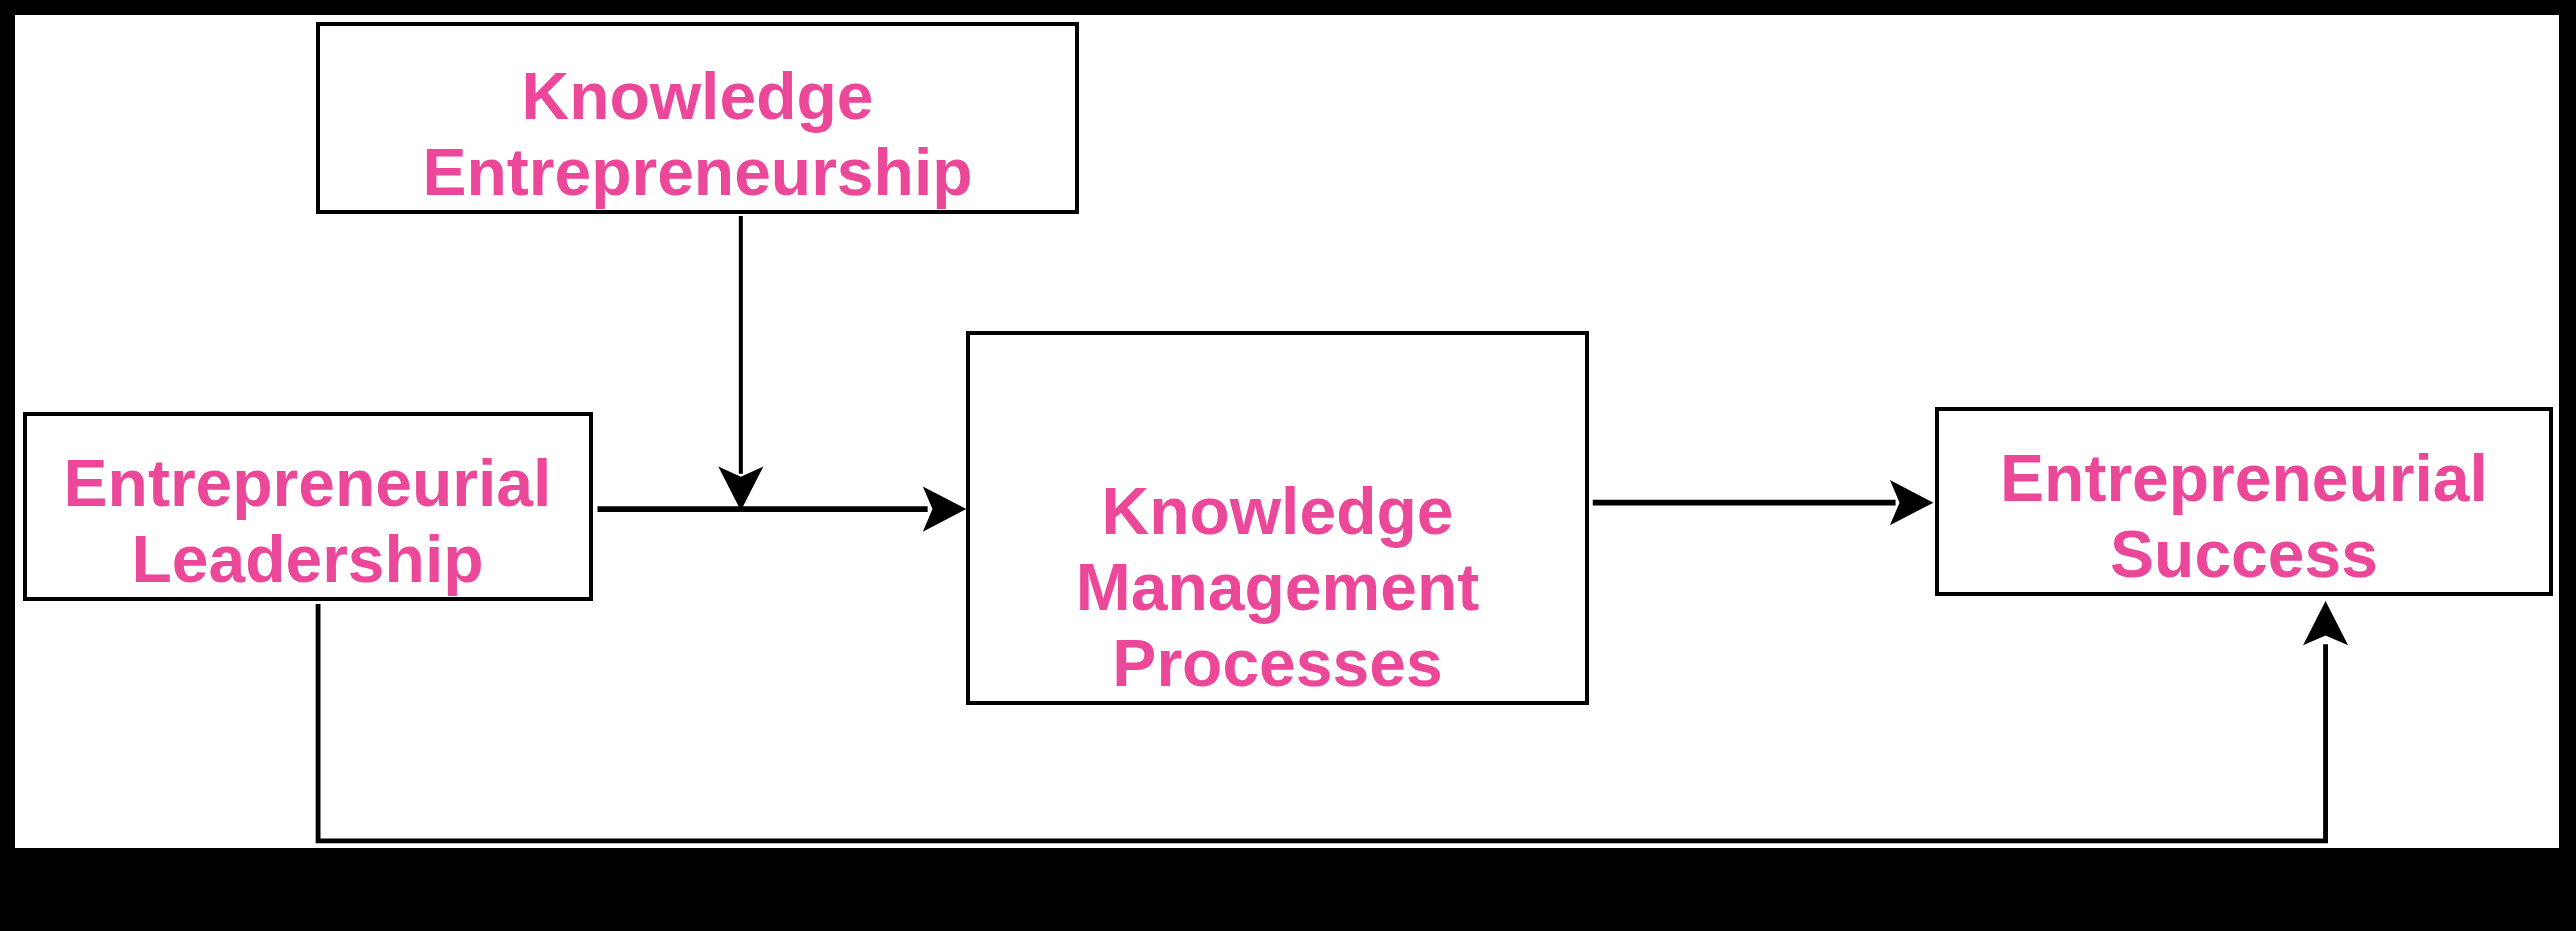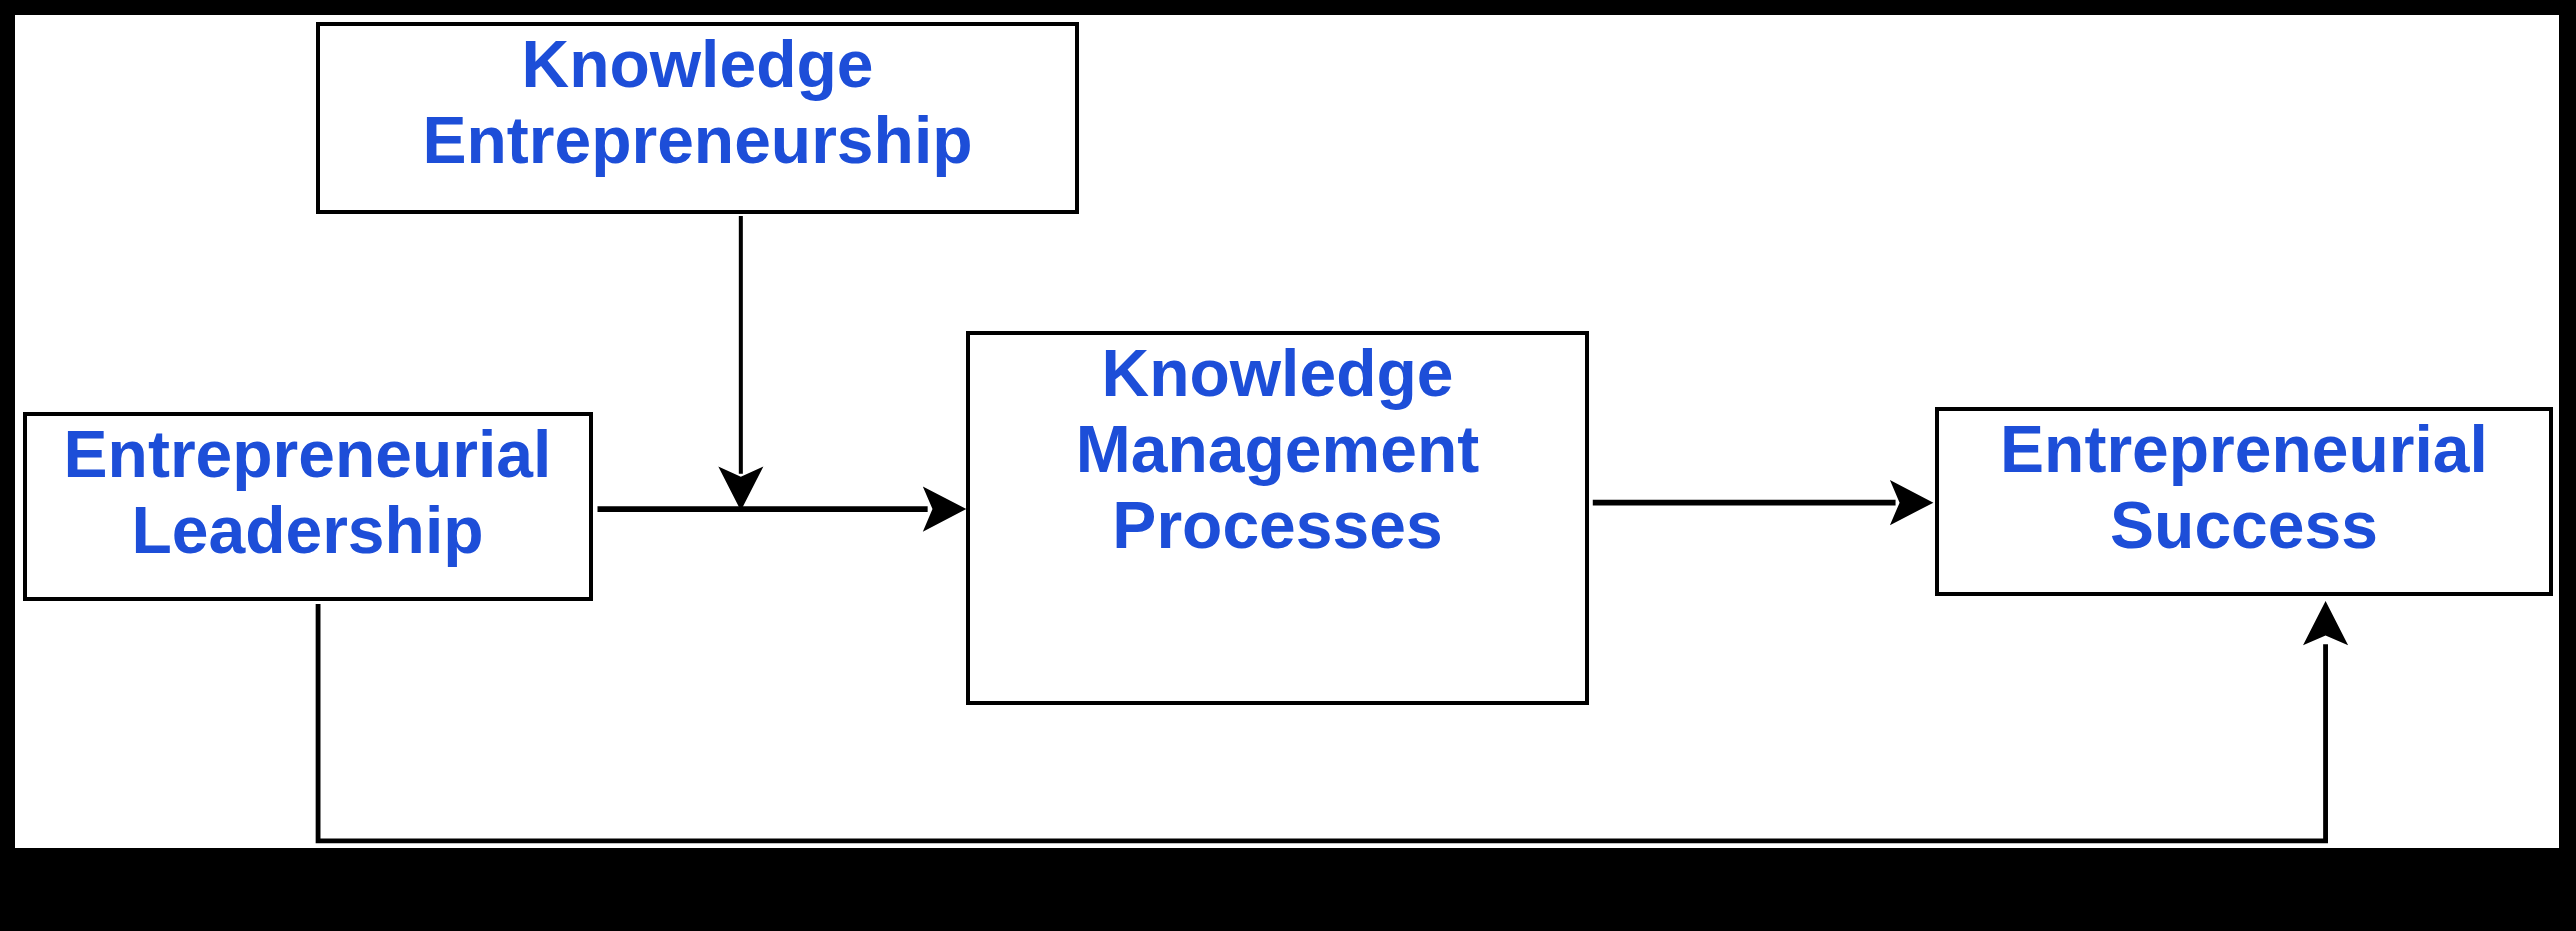--- a/index.html
+++ b/index.html
@@ -27,9 +27,9 @@
     box-sizing: border-box;
     border: 4.8px solid #000000;
     background: #ffffff;
-    color: #1d4ed8;
+    color: #ec4899;
     display: flex;
-    align-items: flex-start;
+    align-items: flex-end;
     justify-content: center;
     text-align: center;
     font-weight: bold;

